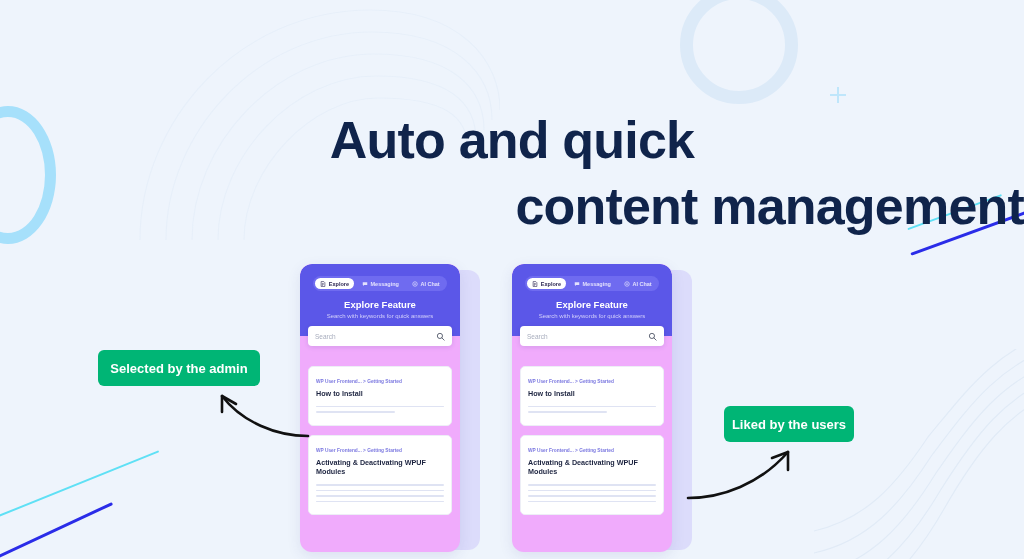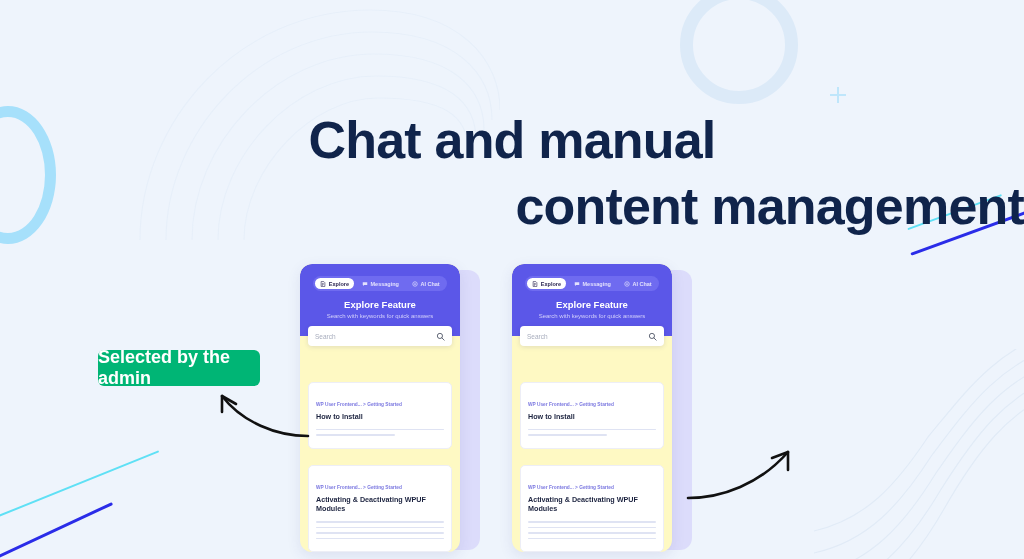--- a/index.html
+++ b/index.html
@@ -258,7 +258,7 @@
   <div class="line line-blue-tr"></div>
 
   <h1 class="headline">
-    <span>Chat and manual</span>
+    <span>Auto and quick</span>
     <span class="line2">content management</span>
   </h1>
 

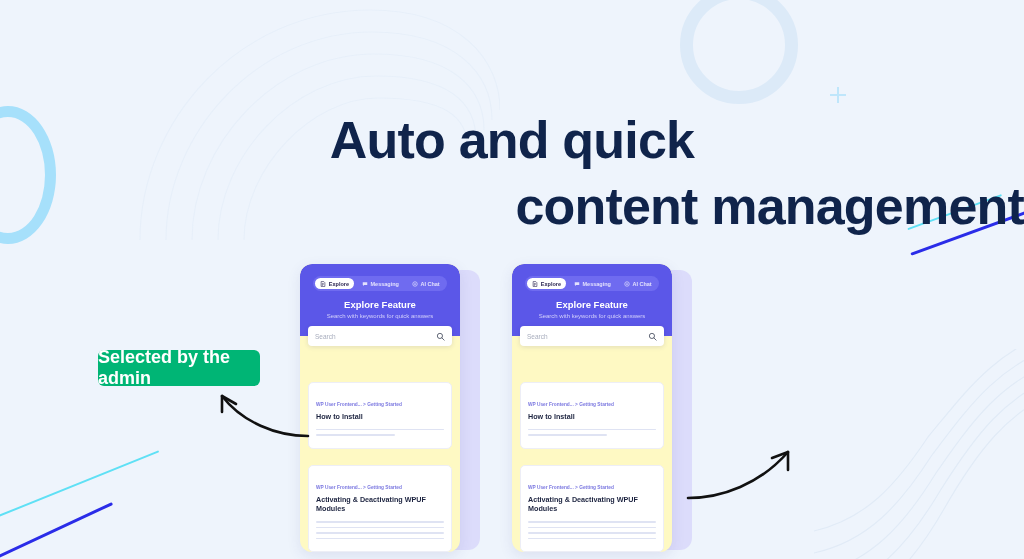--- a/index.html
+++ b/index.html
@@ -88,7 +88,7 @@
     position: absolute;
     left: 0; top: 0;
     width: 160px; height: 288px;
-    background: #fef9c3;
+    background: #f0abfc;
     border-radius: 12px;
     overflow: hidden;
     box-shadow: 0 4px 14px rgba(60, 60, 140, .10);

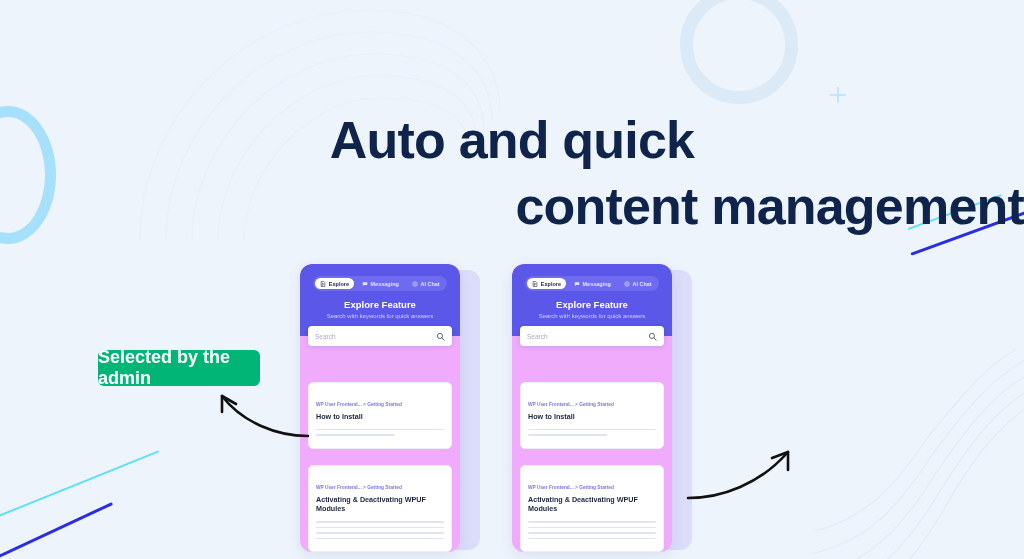--- a/index.html
+++ b/index.html
@@ -192,7 +192,7 @@
     position: absolute;
     background: #00b575;
     color: #ffffff;
-    font-size: 18px;
+    font-size: 13px;
     font-weight: 700;
     border-radius: 6px;
     display: flex;

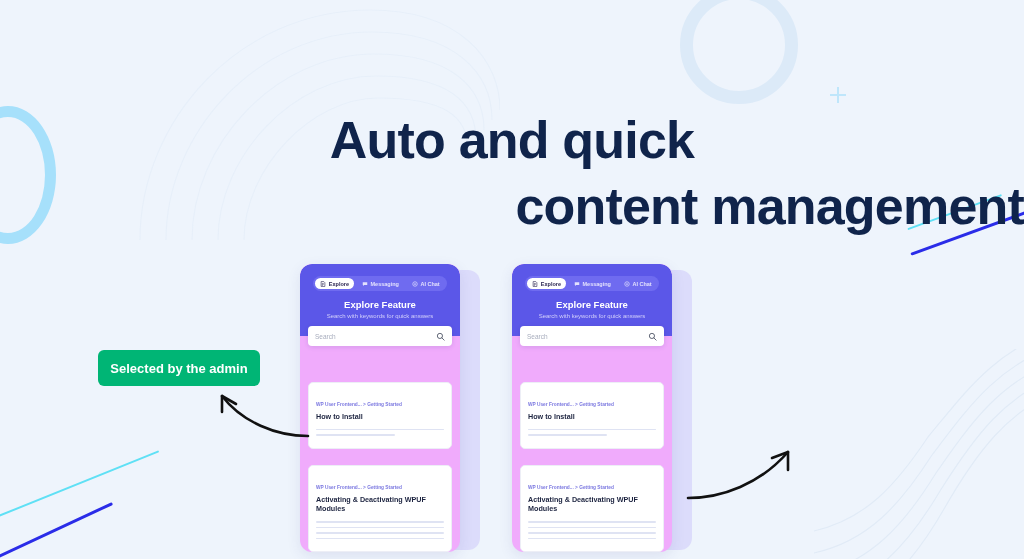--- a/index.html
+++ b/index.html
@@ -164,10 +164,9 @@
   .doc-item {
     border: 1px solid #edeef6;
     border-radius: 5px;
-    padding: 19px 7px 8px;
+    padding: 12px 7px 8px;
     margin-bottom: 9px;
     background: #fff;
-    margin-top: 16px;
   }
   .crumb {
     font-size: 4.8px;

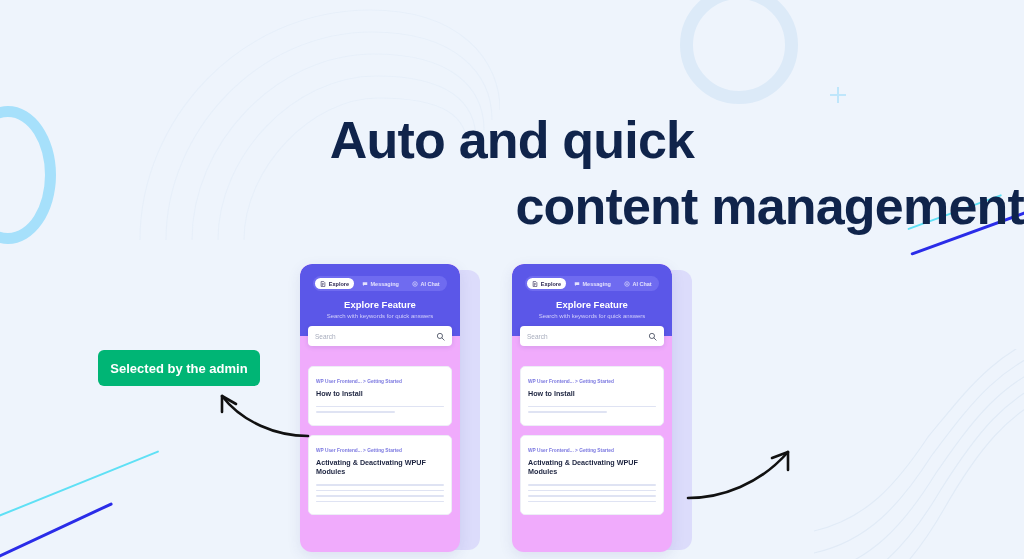--- a/index.html
+++ b/index.html
@@ -378,6 +378,9 @@
   <div class="badge badge-admin">
     <span>Selected by the admin</span>
   </div>
+  <div class="badge badge-users">
+    <span>Liked by the users</span>
+  </div>
 
   <svg class="arrow arrow-left" width="112" height="66">
     <path d="M108 54 C76 54 42 40 22 14" fill="none" stroke="#111111" stroke-width="2.6" stroke-linecap="round"></path>

